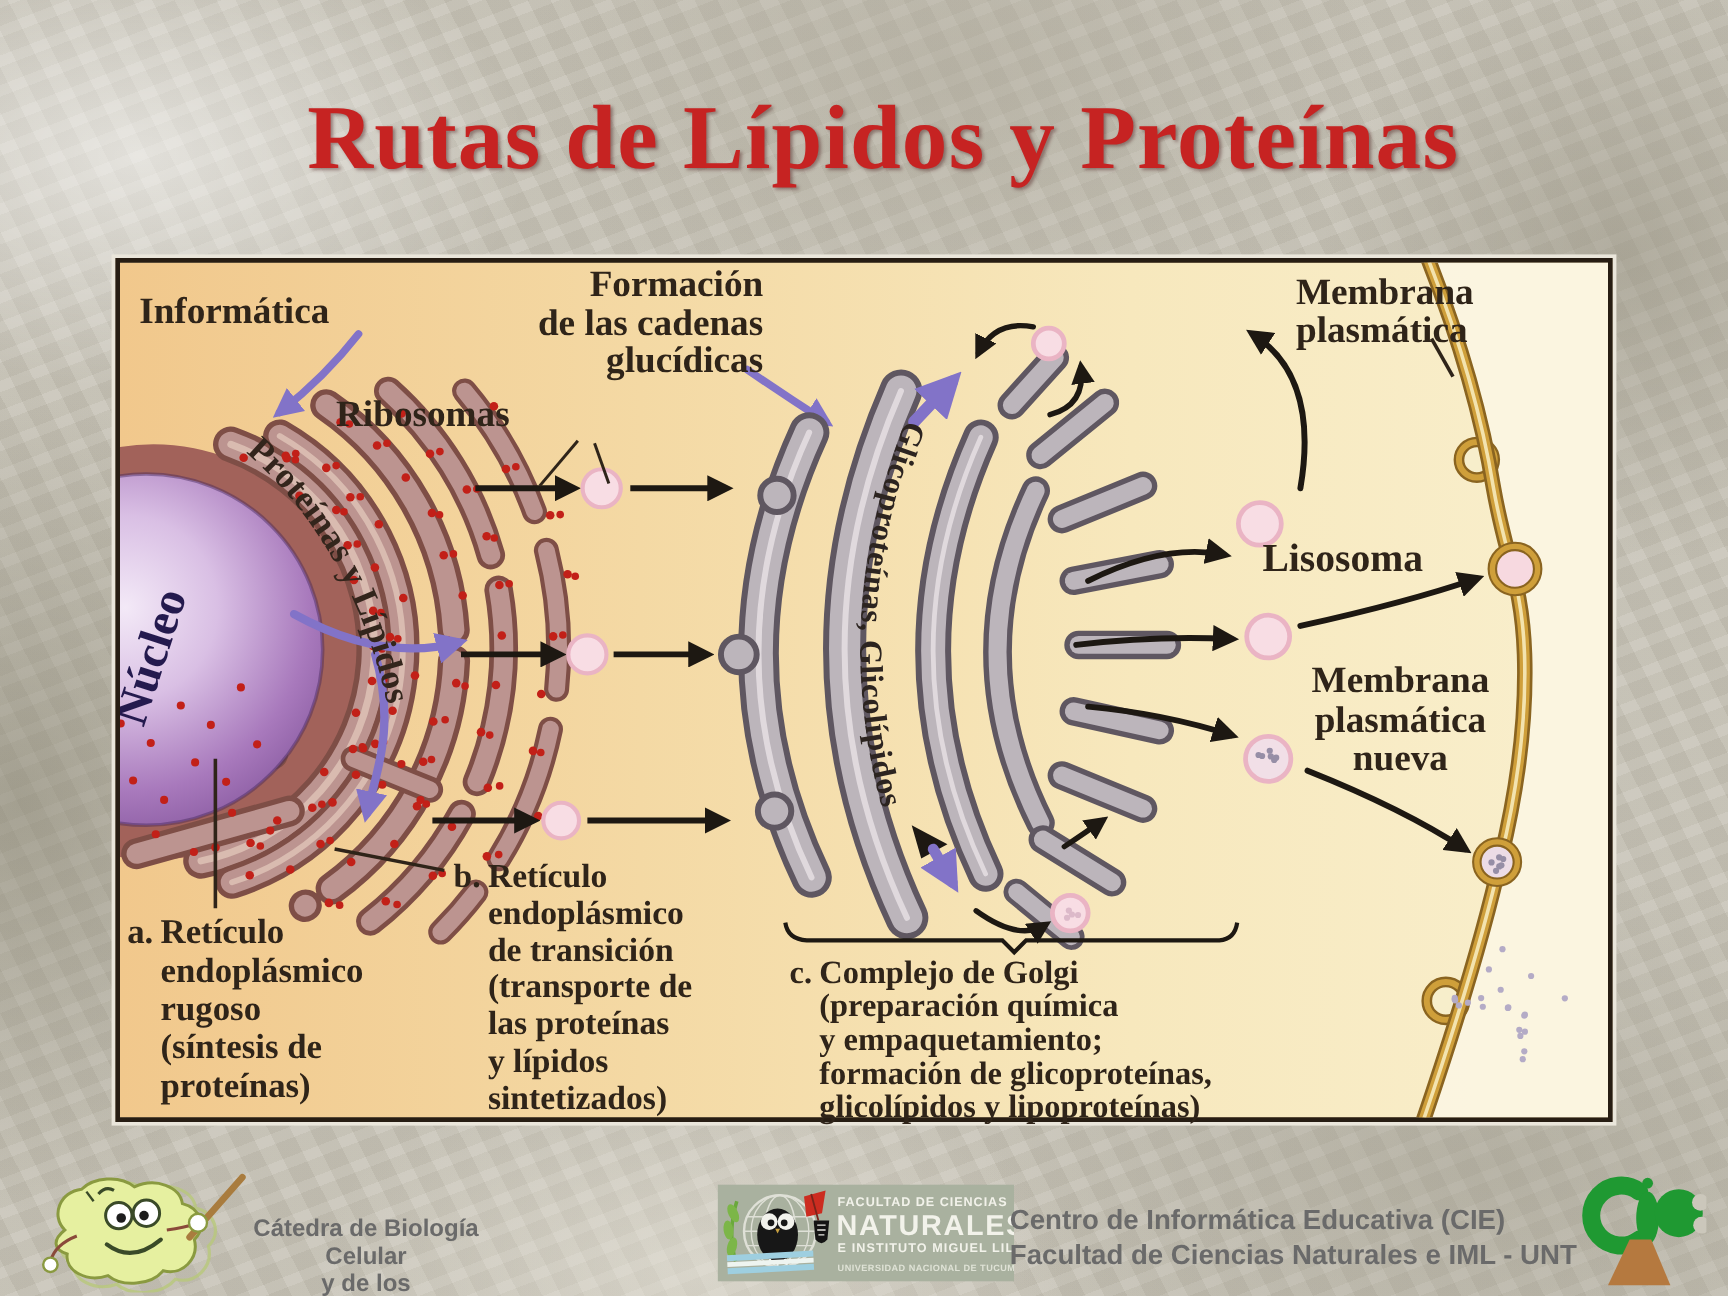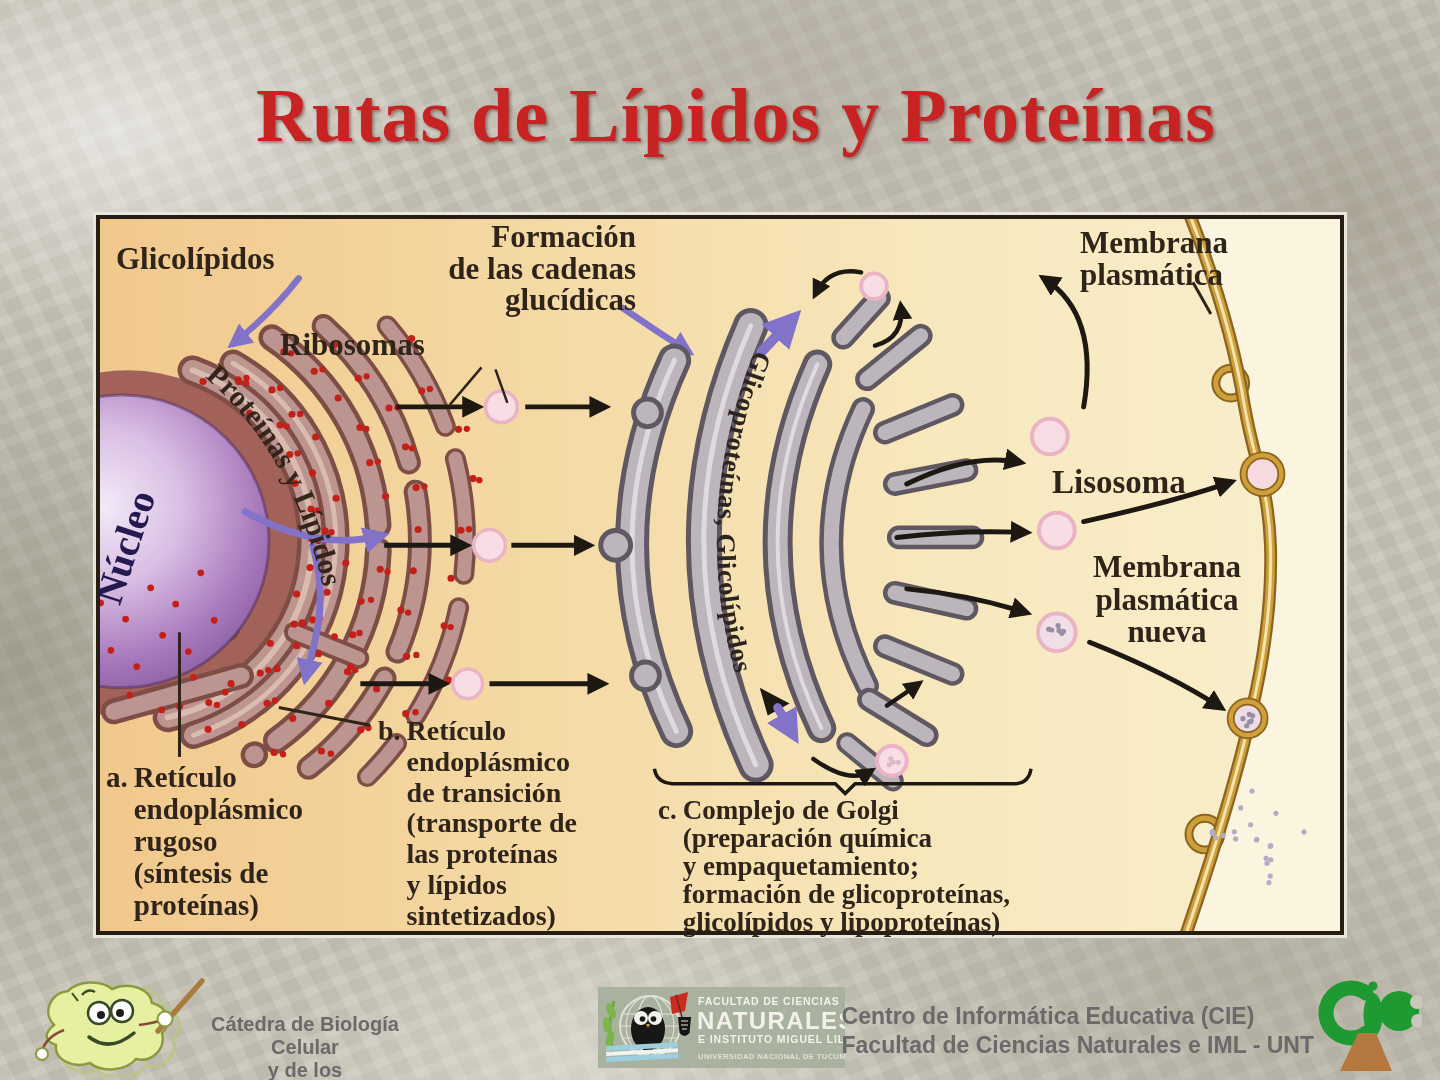--- a/index.html
+++ b/index.html
@@ -392,7 +392,7 @@
       </text>
     </svg>
 
-    <div class="dlabel lab-amino">Glicolípidos</div>
+    <div class="dlabel lab-amino">Informática</div>
     <div class="dlabel lab-form">Formación
 de las cadenas
 glucídicas</div>

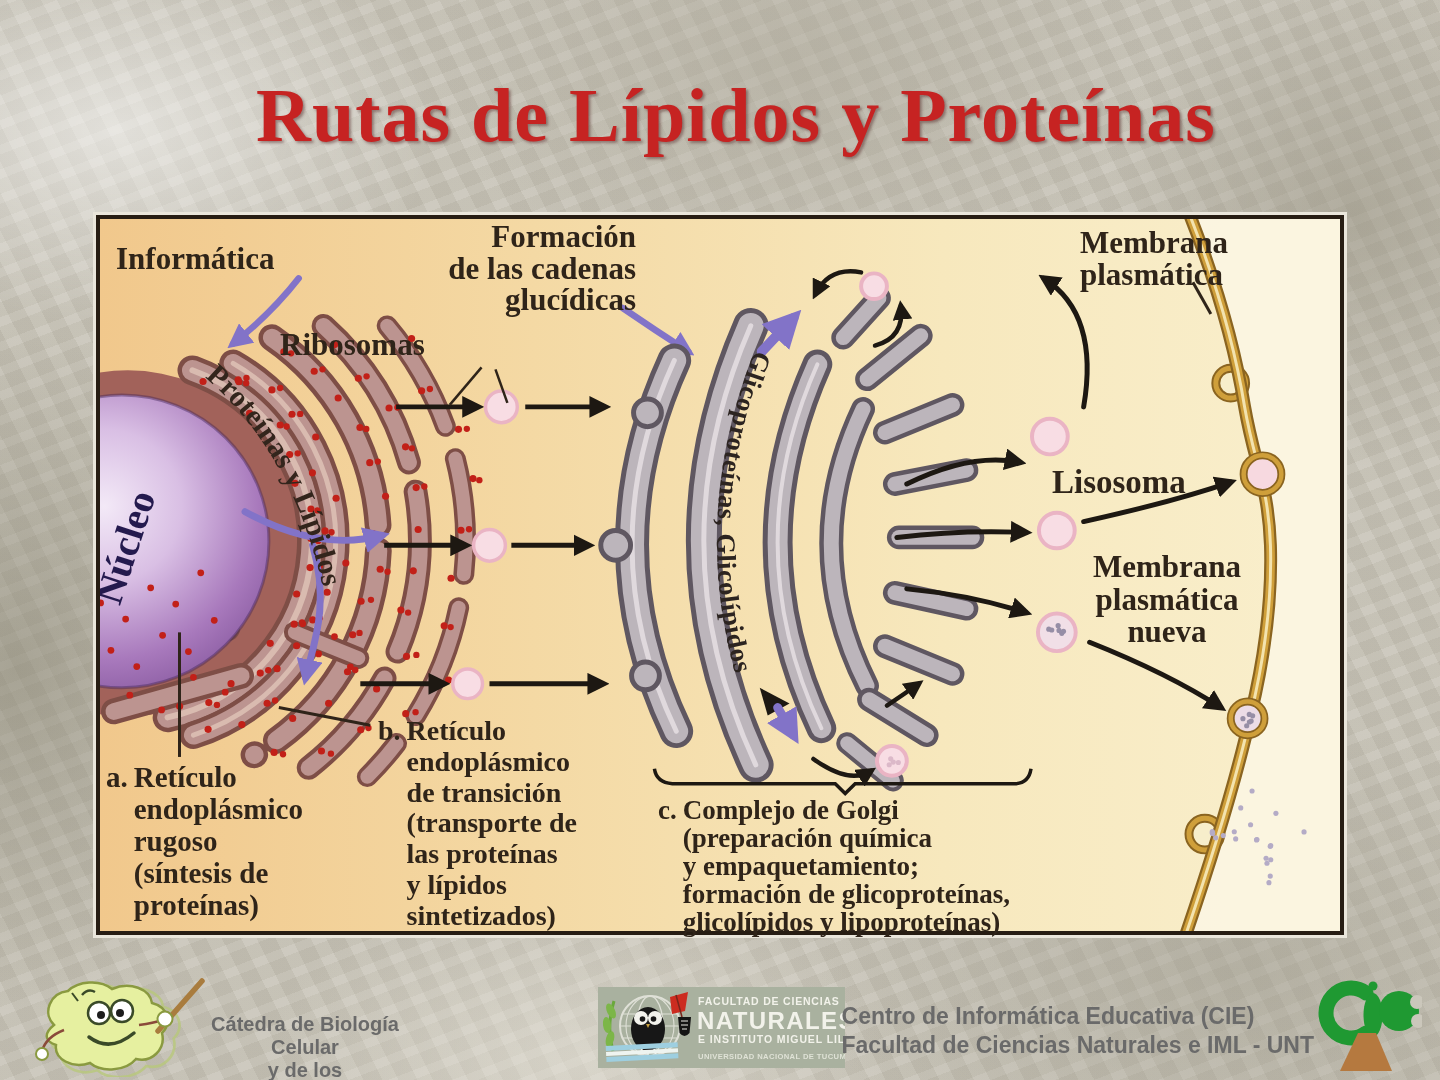--- a/index.html
+++ b/index.html
@@ -29,7 +29,7 @@
   .lab-form{left:286px;top:2px;width:250px;text-align:right;font-size:31px;line-height:1.02;}
   .lab-ribo{left:180px;top:110px;font-size:31px;font-family:Liberation Serif, serif;}
   .lab-memtop{left:980px;top:8px;font-size:31px;line-height:1.02;}
-  .lab-liso{left:952px;top:246px;font-size:33px;}
+  .lab-liso{left:952px;top:230px;font-size:33px;}
   .lab-memnueva{left:964px;top:332px;width:206px;text-align:center;font-size:31px;line-height:1.05;}
   .lab-vesic{left:852px;top:440px;width:238px;text-align:center;font-size:31px;line-height:1.05;}
   .abc{display:flex;gap:6px;}

